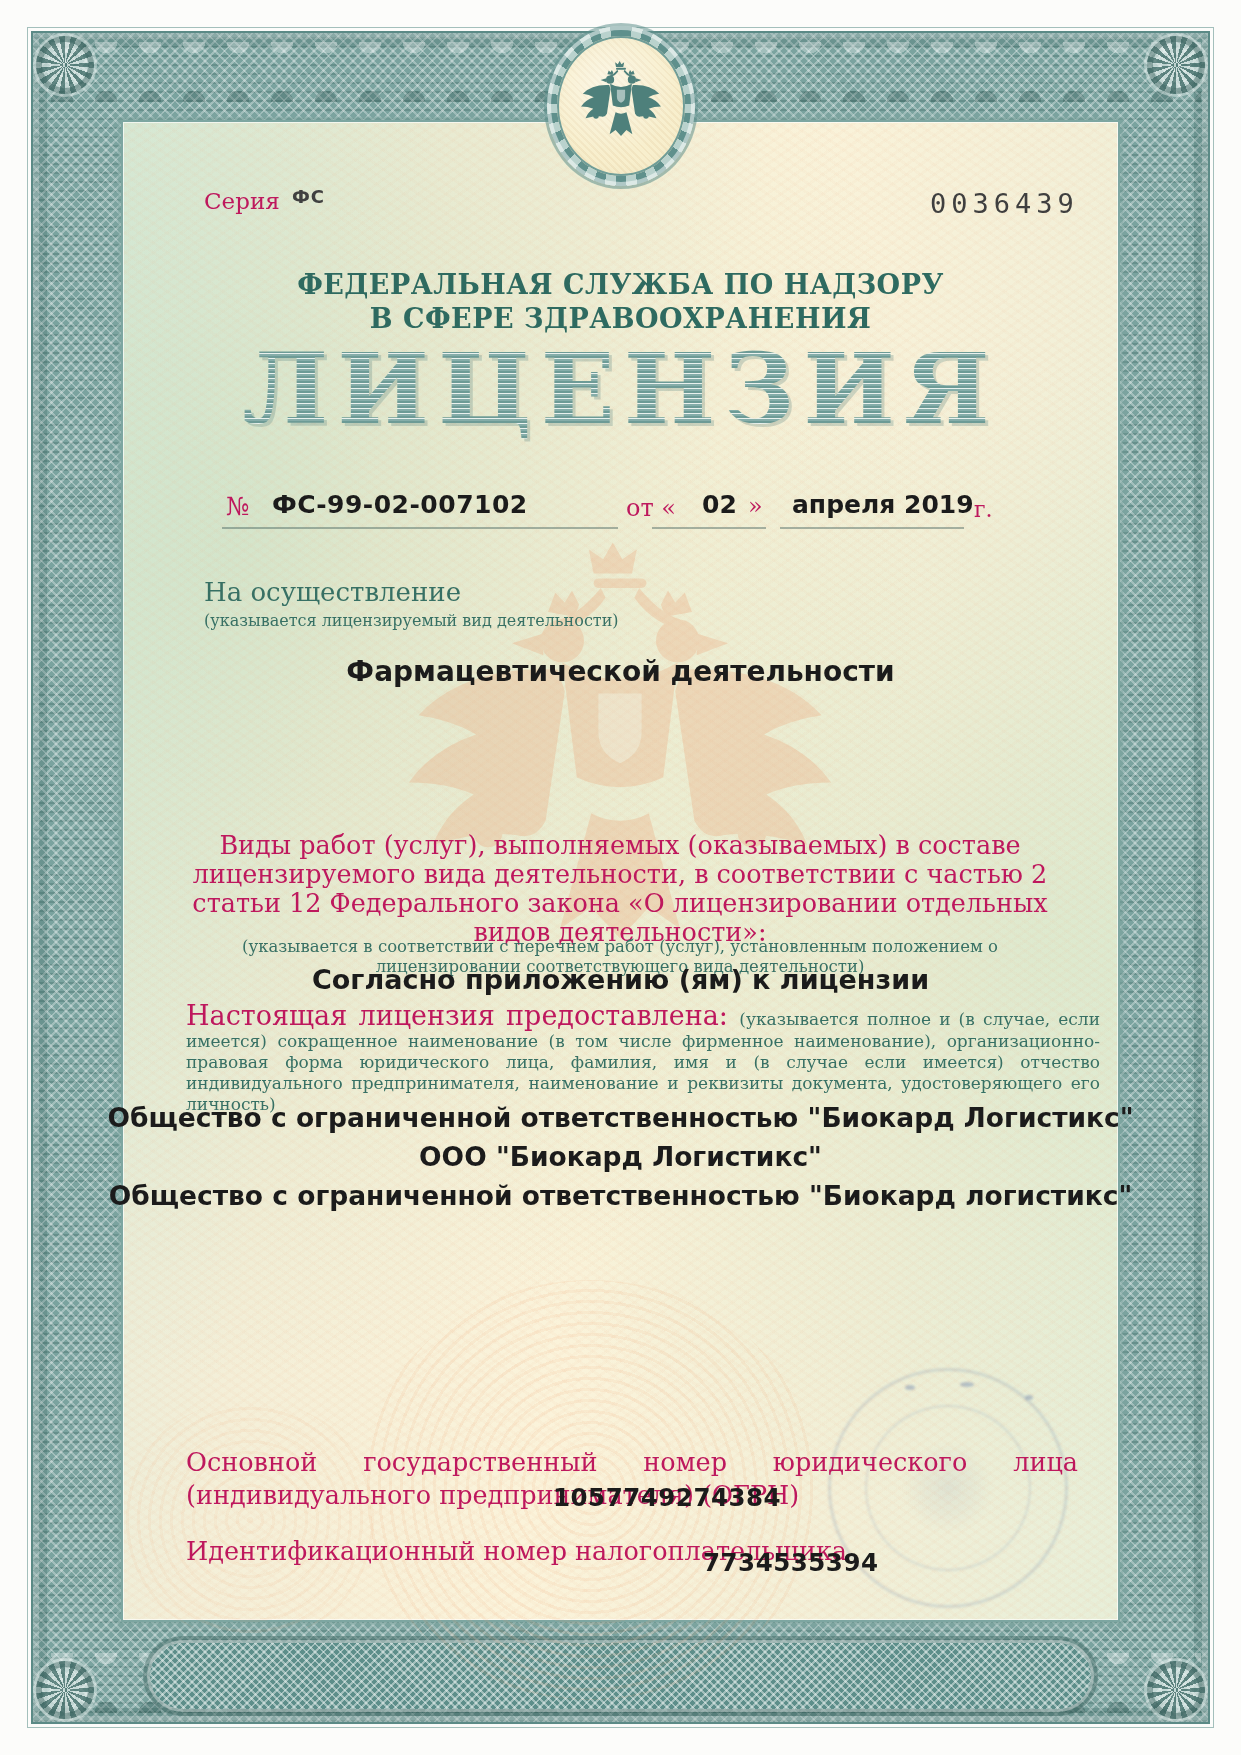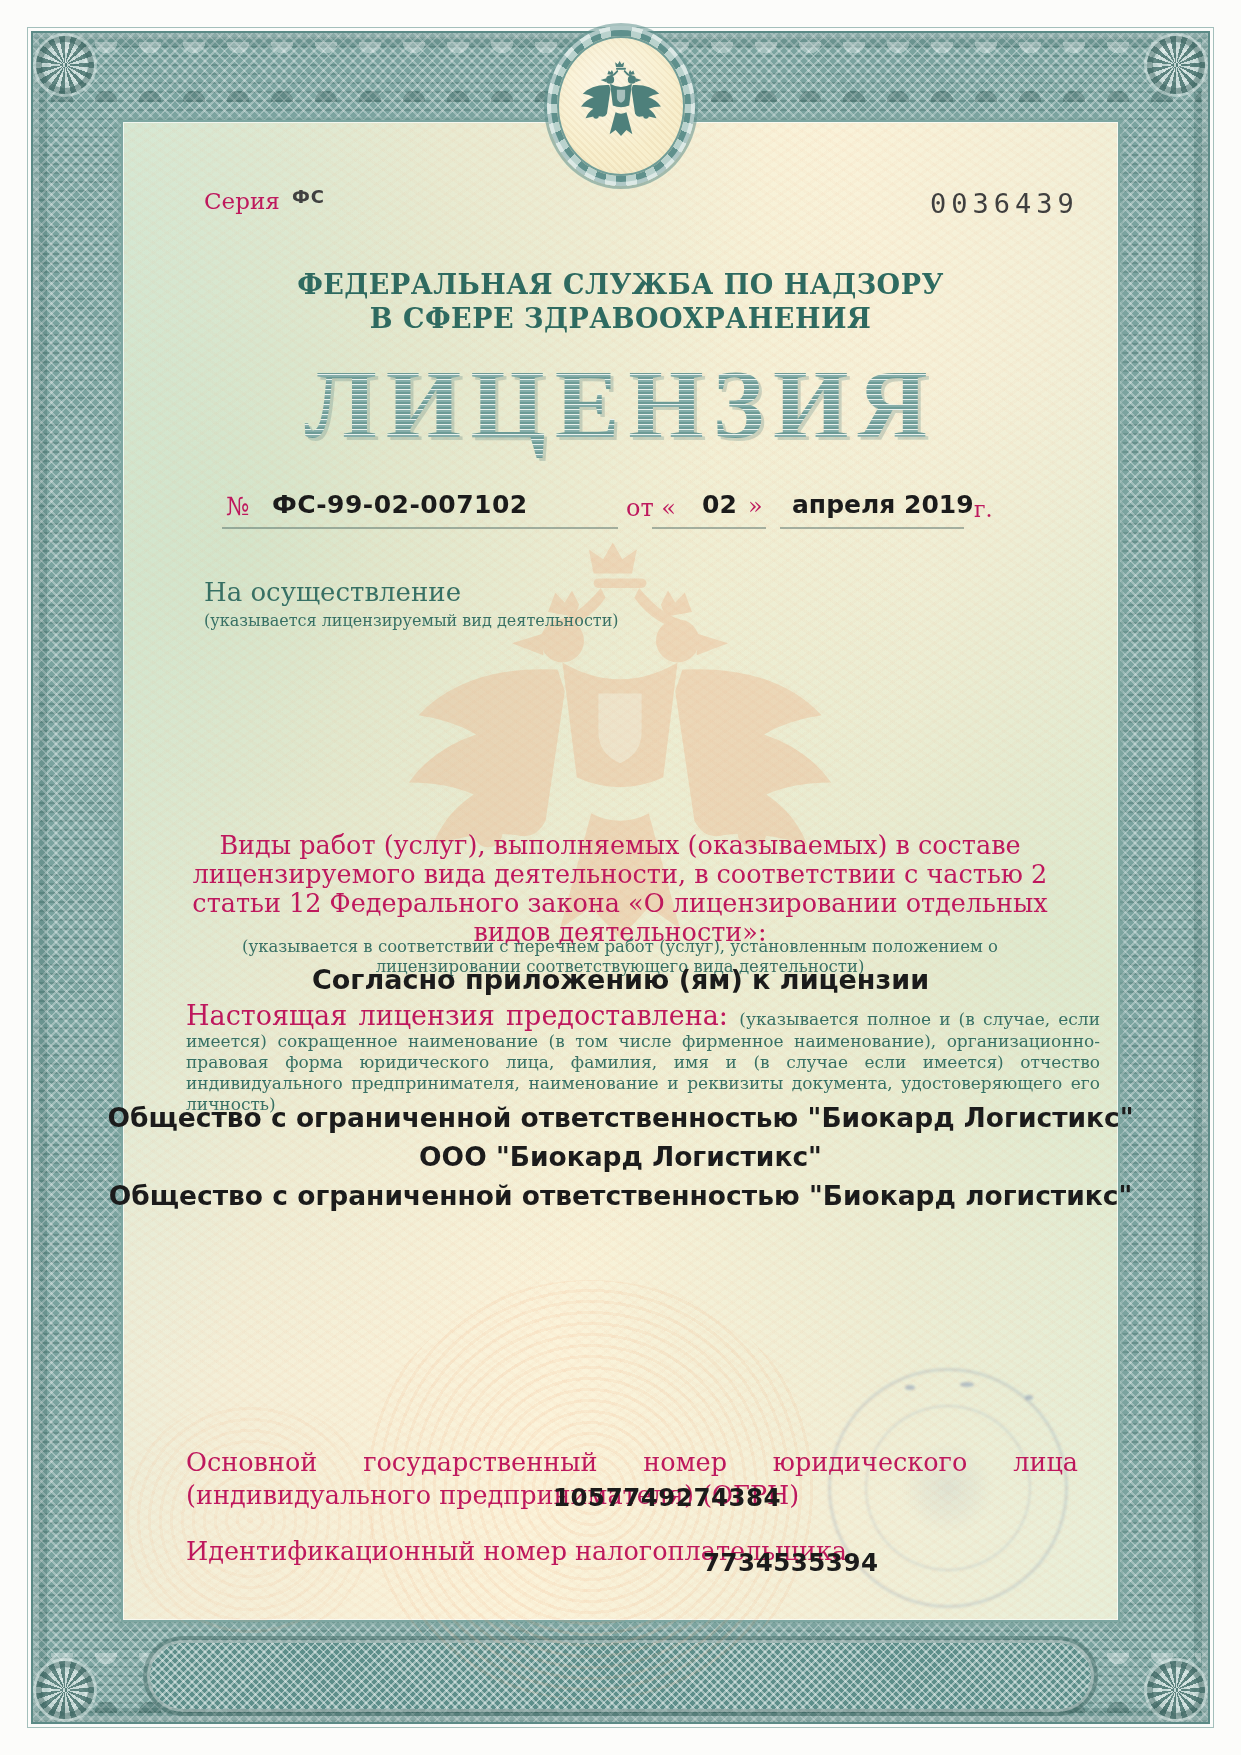--- a/index.html
+++ b/index.html
@@ -112,11 +112,10 @@
   }
   .authority{top:268px;font-size:27px;font-weight:700;color:#2e6a60;line-height:34px;letter-spacing:.5px;}
   .license-title{
-    top:352px;font-weight:700;font-size:97px;letter-spacing:9px;line-height:1.1;
+    top:336px;font-weight:700;font-size:97px;letter-spacing:9px;line-height:1.1;
     background:repeating-linear-gradient(180deg, #6d9b96 0 2px, #e9f1ee 2px 3px, #85ada9 3px 5px);
     -webkit-background-clip:text;background-clip:text;color:transparent;
     filter:drop-shadow(3px 3px 0 rgba(93,132,128,.28));
-    font-family:Liberation Serif, serif;
   }
   .num-label{left:226px;top:492px;font-size:25px;}
   .num-value{left:272px;top:490px;font-size:25px;letter-spacing:.5px;}

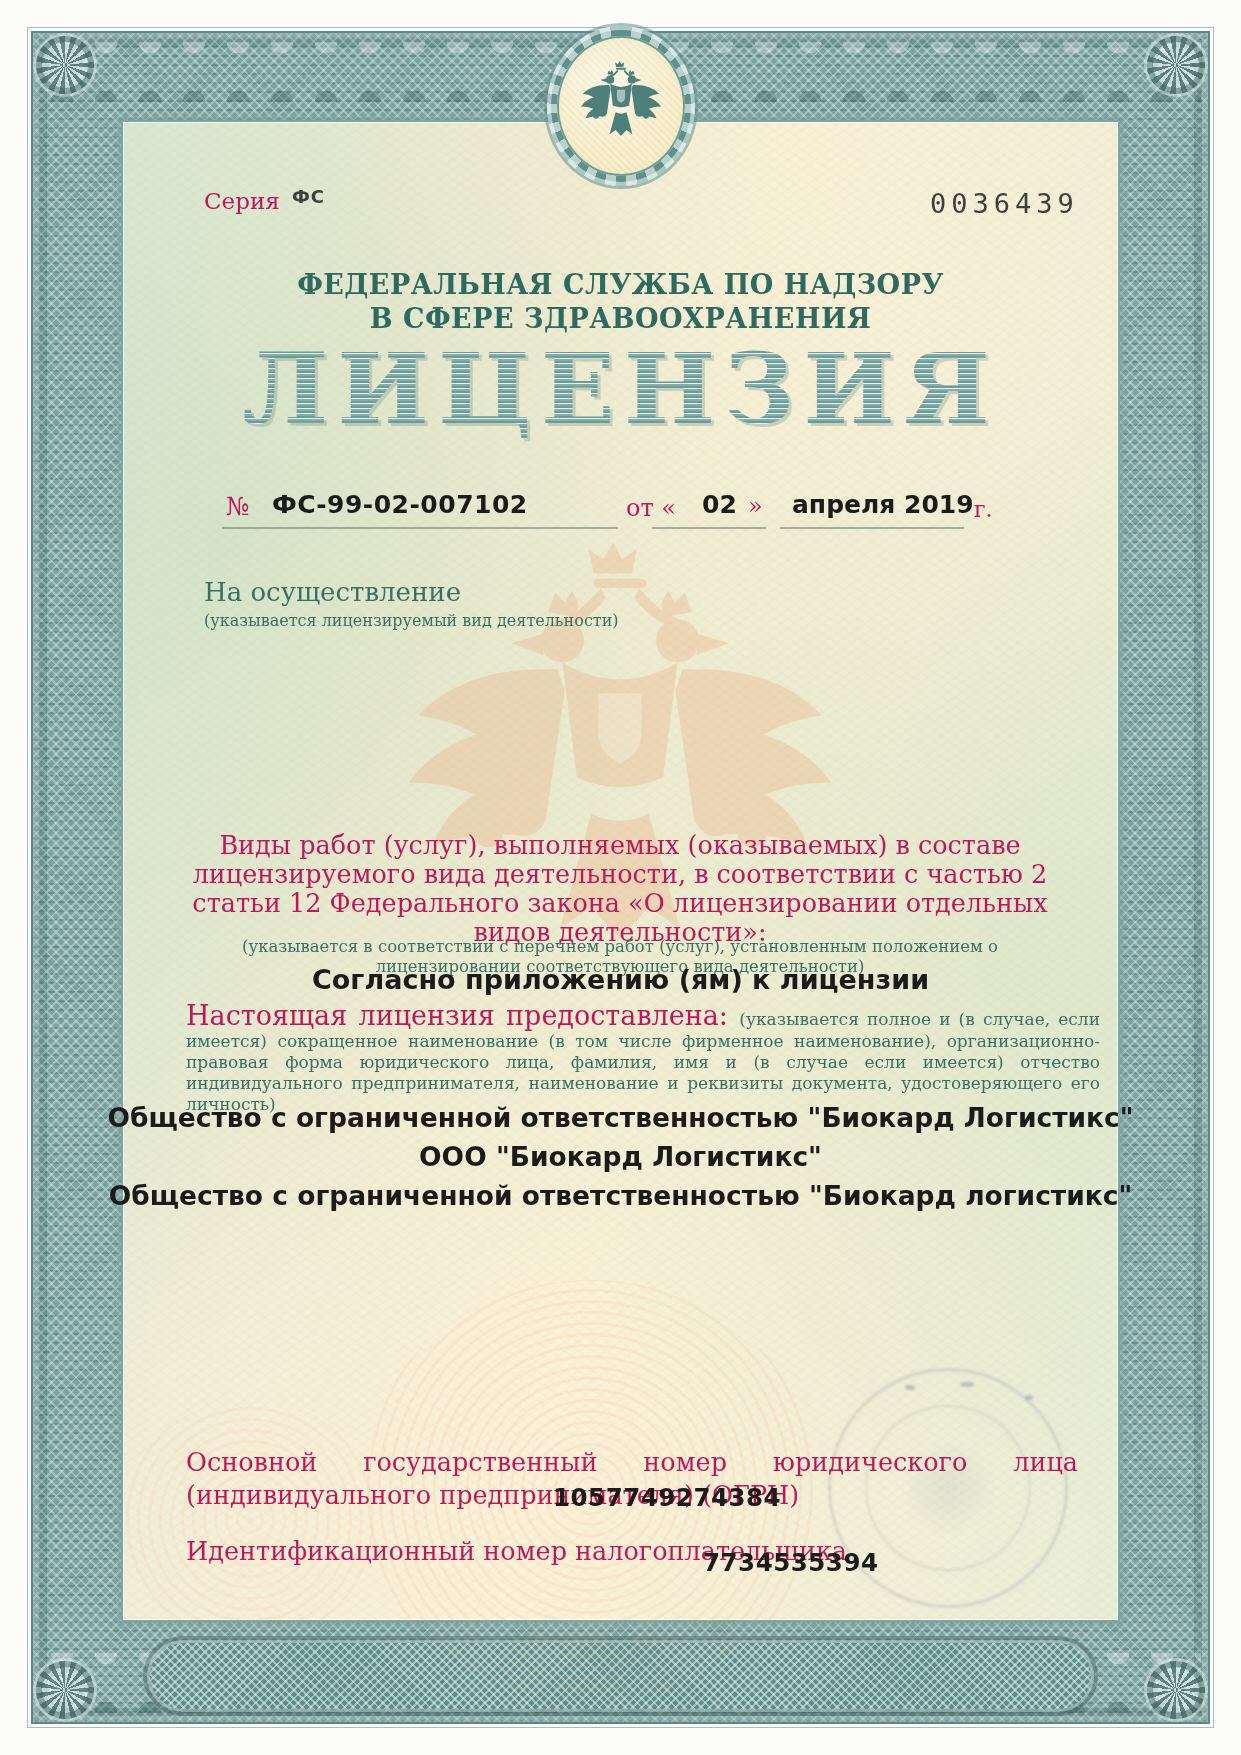--- a/index.html
+++ b/index.html
@@ -235,6 +235,7 @@
 
   <div class="abs serif teal-light lead-activity">На осуществление</div>
   <div class="abs serif teal-light lead-activity-note">(указывается лицензируемый вид деятельности)</div>
+  <div class="abs sans-bold centered activity-value">Фармацевтической деятельности</div>
 
   <div class="abs serif teal works-paragraph">Виды работ (услуг), выполняемых (оказываемых) в составе лицензируемого вида деятельности, в соответствии с частью 2 статьи 12 Федерального закона «О лицензировании отдельных видов деятельности»:</div>
   <div class="abs serif teal-light works-note">(указывается в соответствии с перечнем работ (услуг), установленным положением о лицензировании соответствующего вида деятельности)</div>

